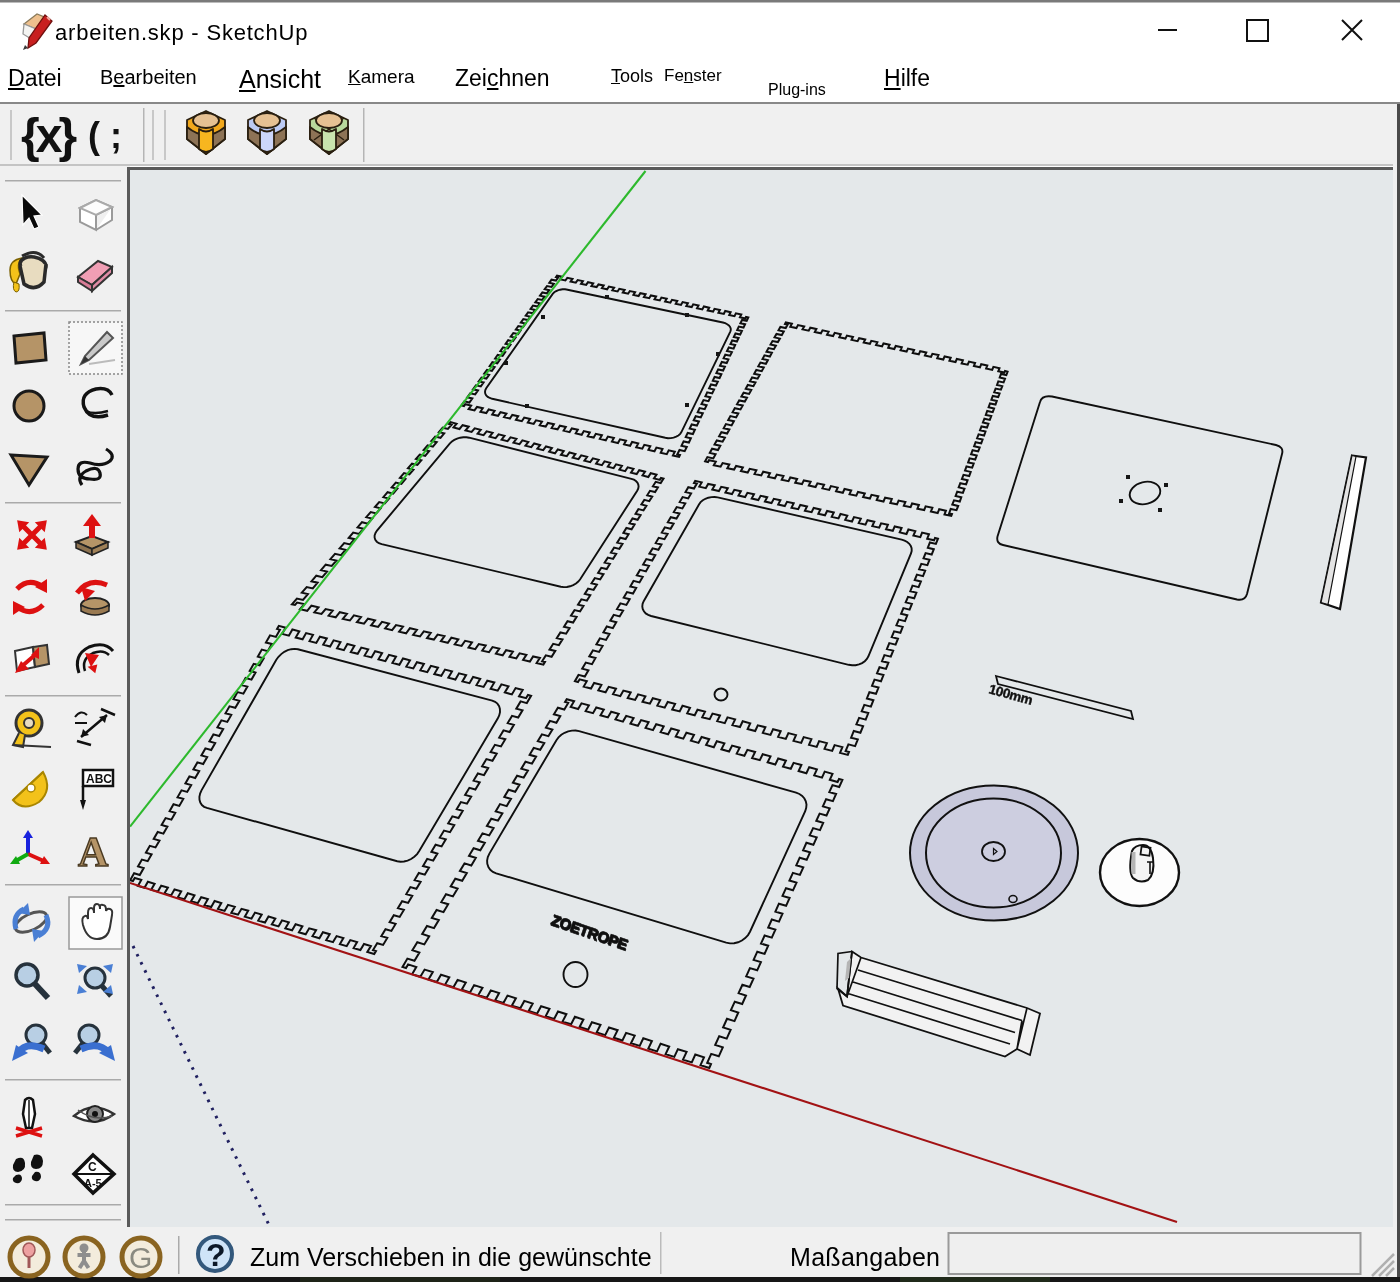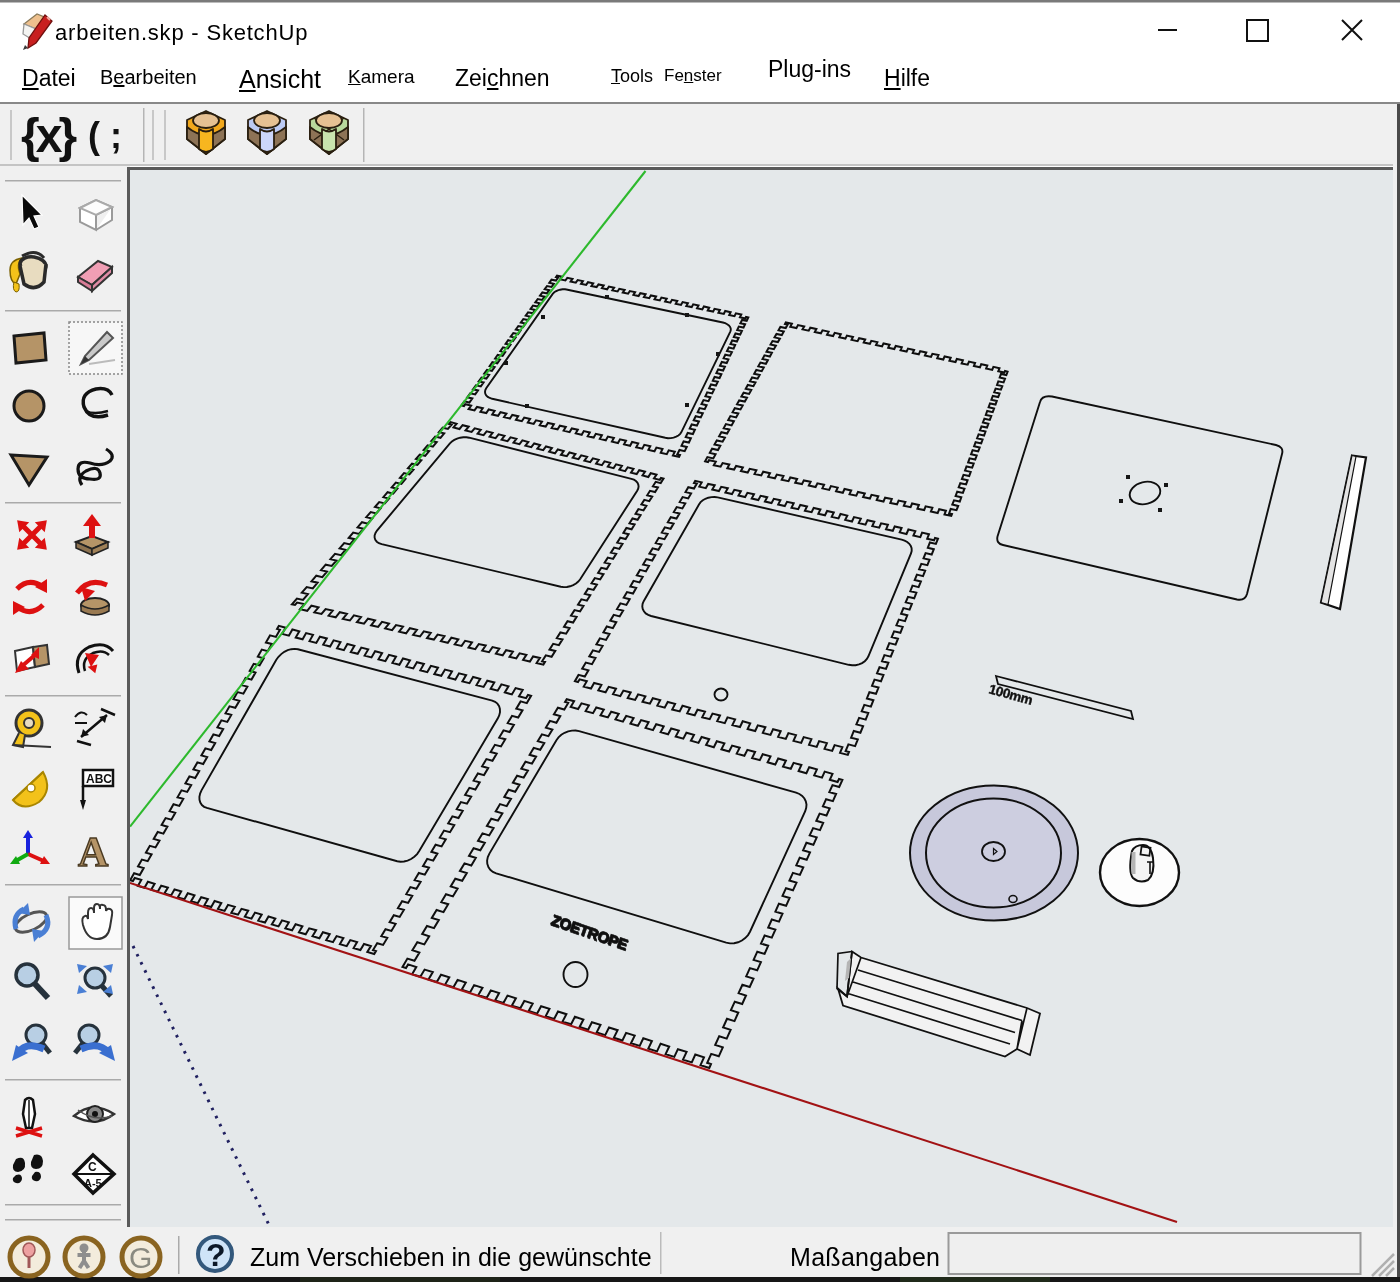--- a/index.html
+++ b/index.html
@@ -323,7 +323,7 @@
     </defs>
 </svg>
 <div class="t" style="left:55px;top:22px;font-size:22px;letter-spacing:0.8px;line-height:1">arbeiten.skp - SketchUp</div>
-<div style="position:absolute;left:22px;top:67px;font-size:23px;line-height:1"><u>D</u>atei</div>
+<div style="position:absolute;left:8px;top:67px;font-size:23px;line-height:1"><u>D</u>atei</div>
 <div style="position:absolute;left:100px;top:67px;font-size:20px;line-height:1">B<u>e</u>arbeiten</div>
 <div style="position:absolute;left:239px;top:67px;font-size:25px;line-height:1"><u>A</u>nsicht</div>
 <div style="position:absolute;left:348px;top:67px;font-size:19px;line-height:1"><u>K</u>amera</div>

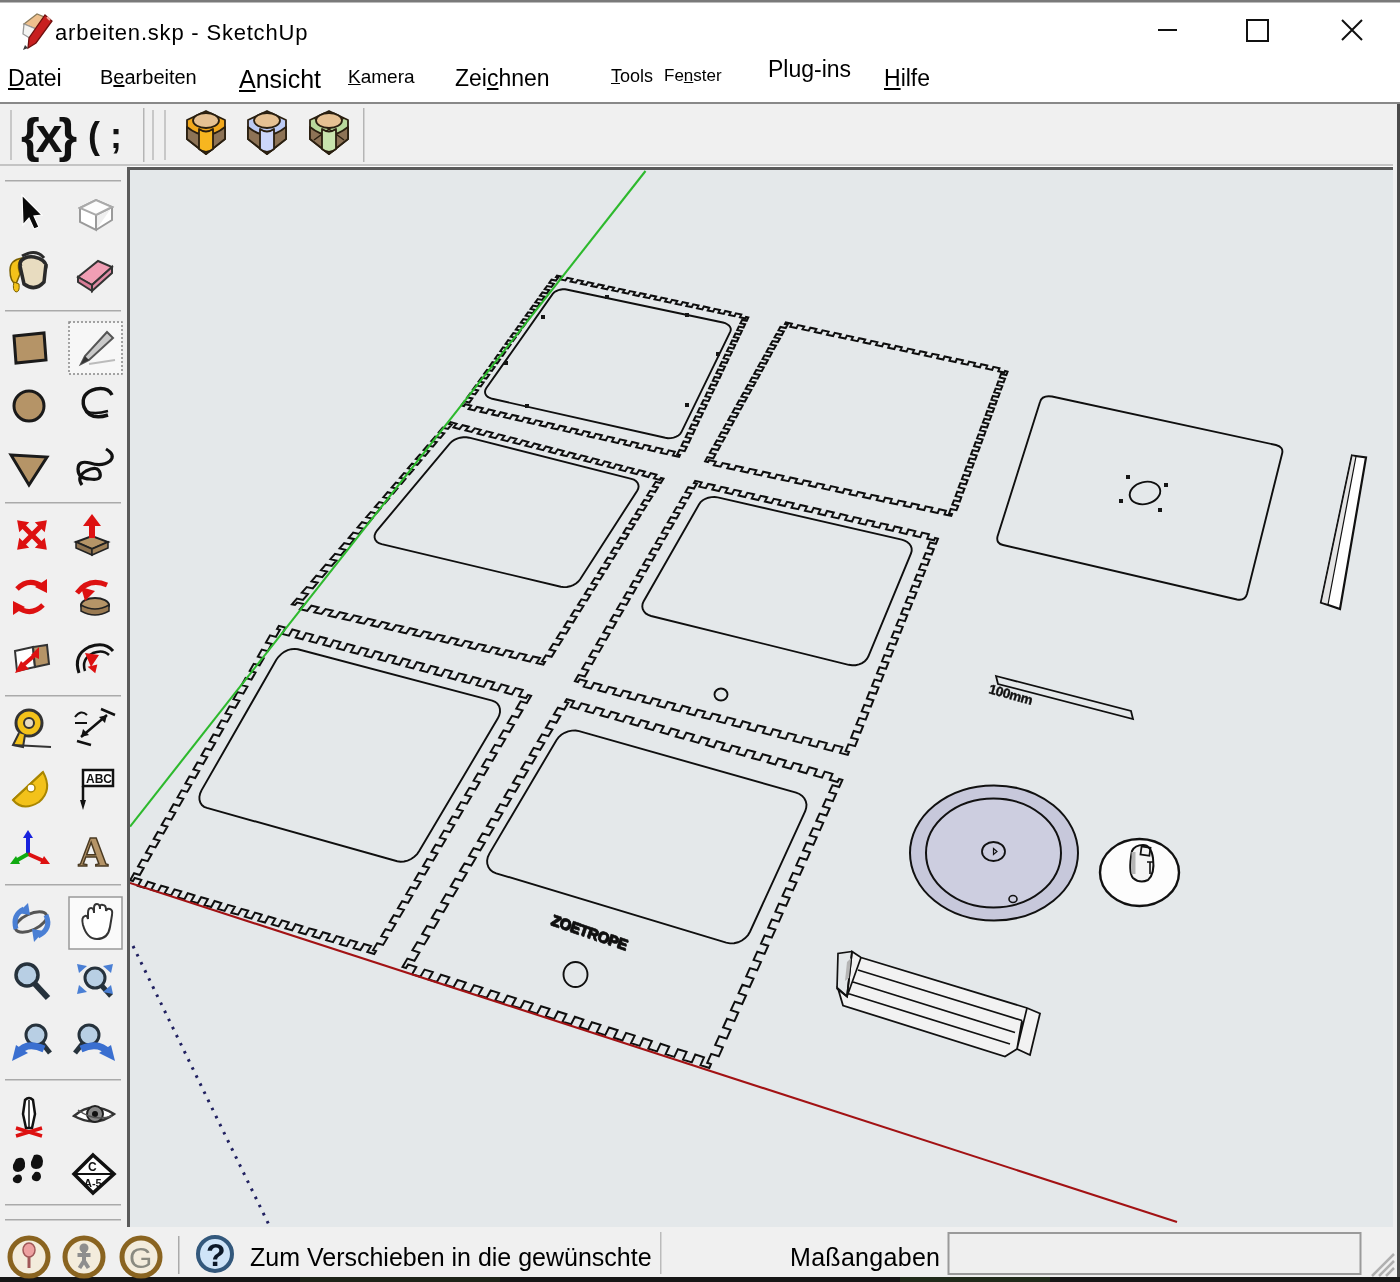--- a/index.html
+++ b/index.html
@@ -330,7 +330,7 @@
 <div style="position:absolute;left:455px;top:67px;font-size:23px;line-height:1">Zei<u>c</u>hnen</div>
 <div style="position:absolute;left:611px;top:67px;font-size:18px;line-height:1"><u>T</u>ools</div>
 <div style="position:absolute;left:664px;top:67px;font-size:17px;line-height:1">Fe<u>n</u>ster</div>
-<div style="position:absolute;left:768px;top:58px;font-size:23px;line-height:1">Plug-ins</div>
+<div style="position:absolute;left:768px;top:82px;font-size:16px;line-height:1">Plug-ins</div>
 <div style="position:absolute;left:884px;top:67px;font-size:23px;line-height:1"><u>H</u>ilfe</div>
 <div class="t" style="left:250px;top:1243px;font-size:25px;width:406px;overflow:hidden">Zum Verschieben in die gewünschte Richtung ziehen</div>
 <div class="t" style="left:790px;top:1243px;font-size:25px;letter-spacing:0.3px">Maßangaben</div>

